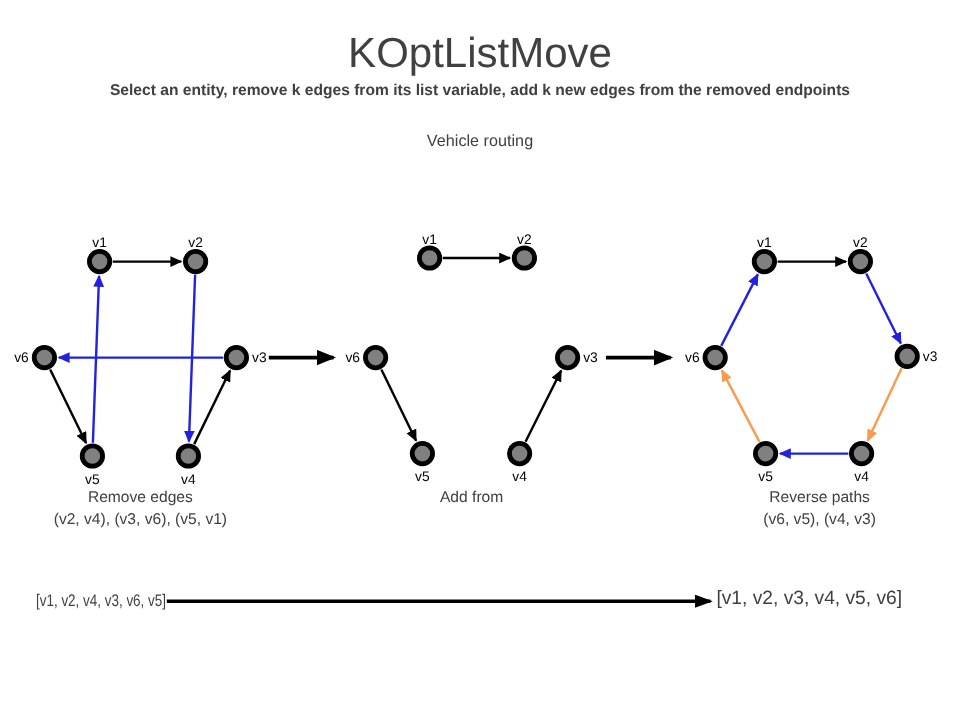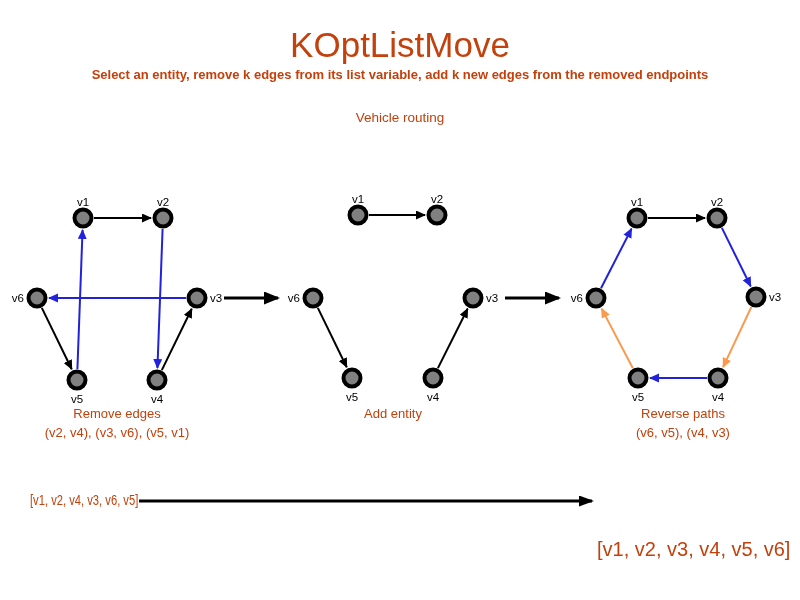--- a/index.html
+++ b/index.html
@@ -5,7 +5,7 @@
   html,body{margin:0;padding:0;background:#fff;}
   .stage{
     position:relative;width:800px;height:600px;background:#ffffff;overflow:hidden;
-    font-family:"Liberation Sans",sans-serif;color:#c2410c;
+    font-family:"Liberation Sans",sans-serif;color:#404040;
   }
   .title{position:absolute;top:26px;left:0;width:800px;text-align:center;font-size:35px;line-height:38px;}
   .subtitle{position:absolute;top:67px;left:0;width:800px;text-align:center;font-size:13px;font-weight:bold;}

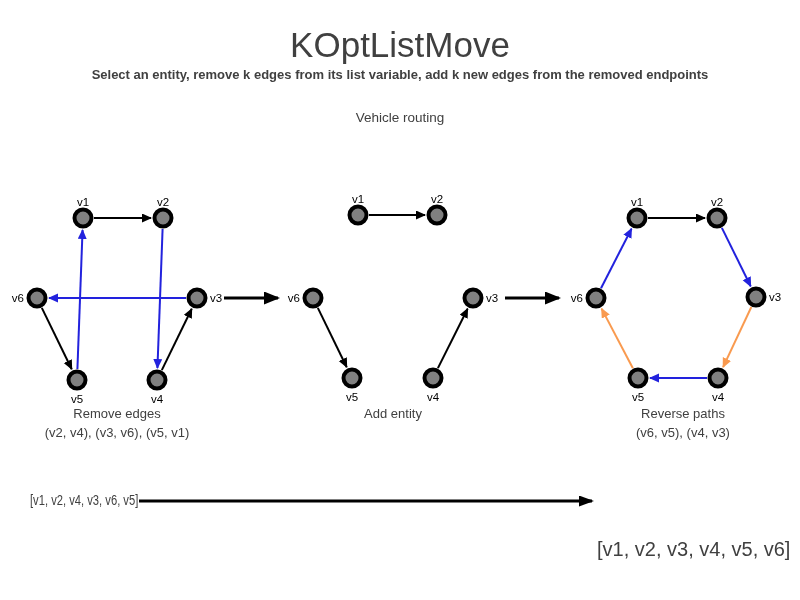--- a/index.html
+++ b/index.html
@@ -106,7 +106,7 @@
     <div>(v2, v4), (v3, v6), (v5, v1)</div>
   </div>
   <div class="caption cap2">
-    <div>Add entity</div>
+    <div>Add from</div>
   </div>
   <div class="caption cap3">
     <div>Reverse paths</div>

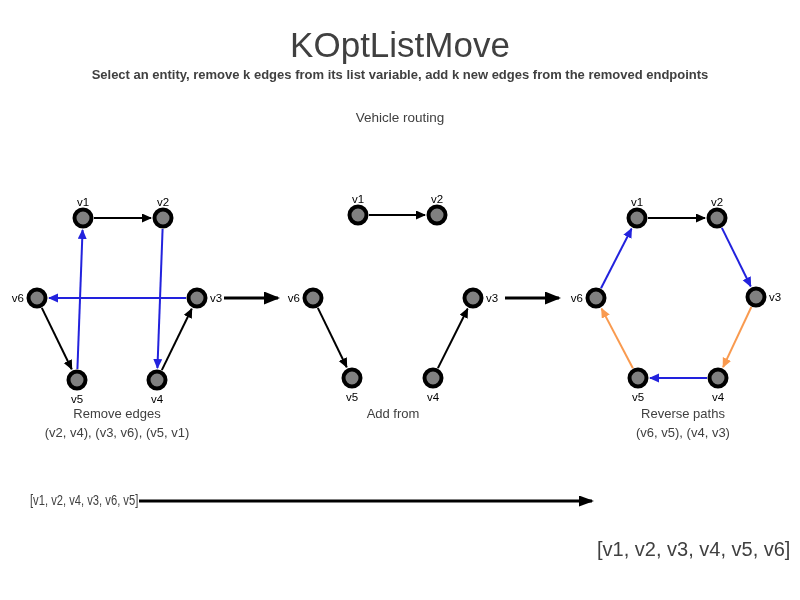--- a/index.html
+++ b/index.html
@@ -17,7 +17,7 @@
   .cap2{left:273px;}
   .cap3{left:563px;}
   .list-before{position:absolute;left:30px;top:492px;font-size:14px;transform:scaleX(0.8);transform-origin:0 0;white-space:nowrap;}
-  .list-after{position:absolute;left:597px;top:490px;font-size:20px;white-space:nowrap;margin-top:48px;}
+  .list-after{position:absolute;left:597px;top:490px;font-size:16px;white-space:nowrap;}
 </style>
 </head>
 <body>

